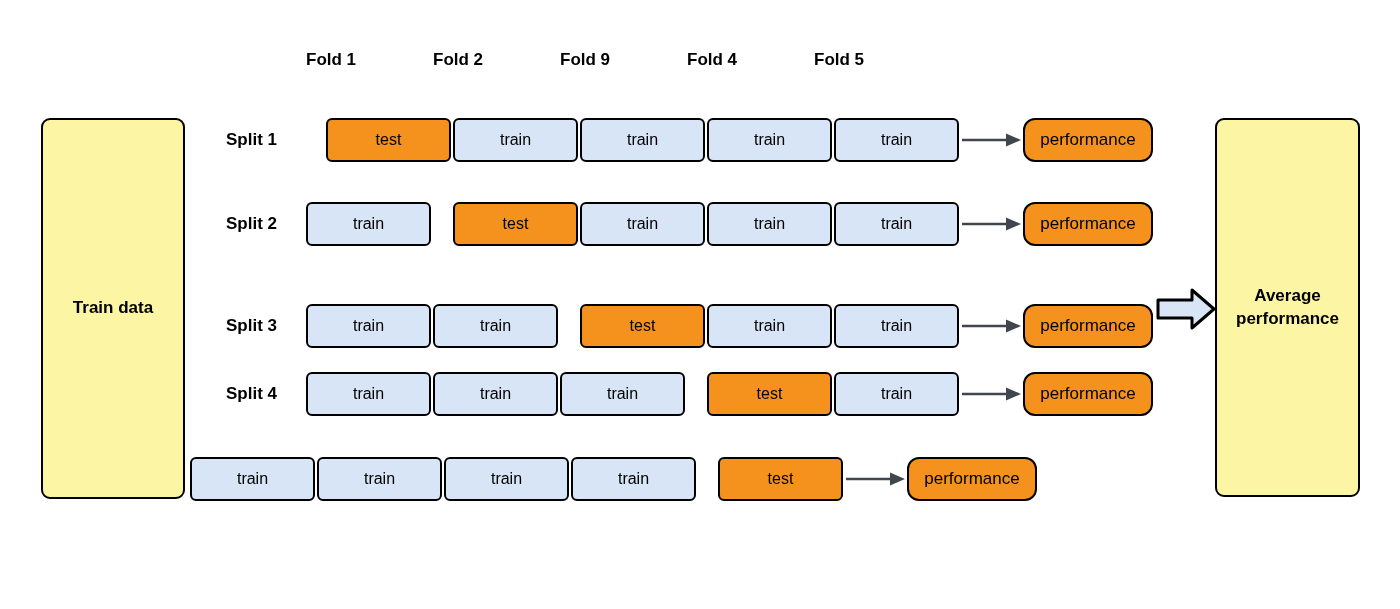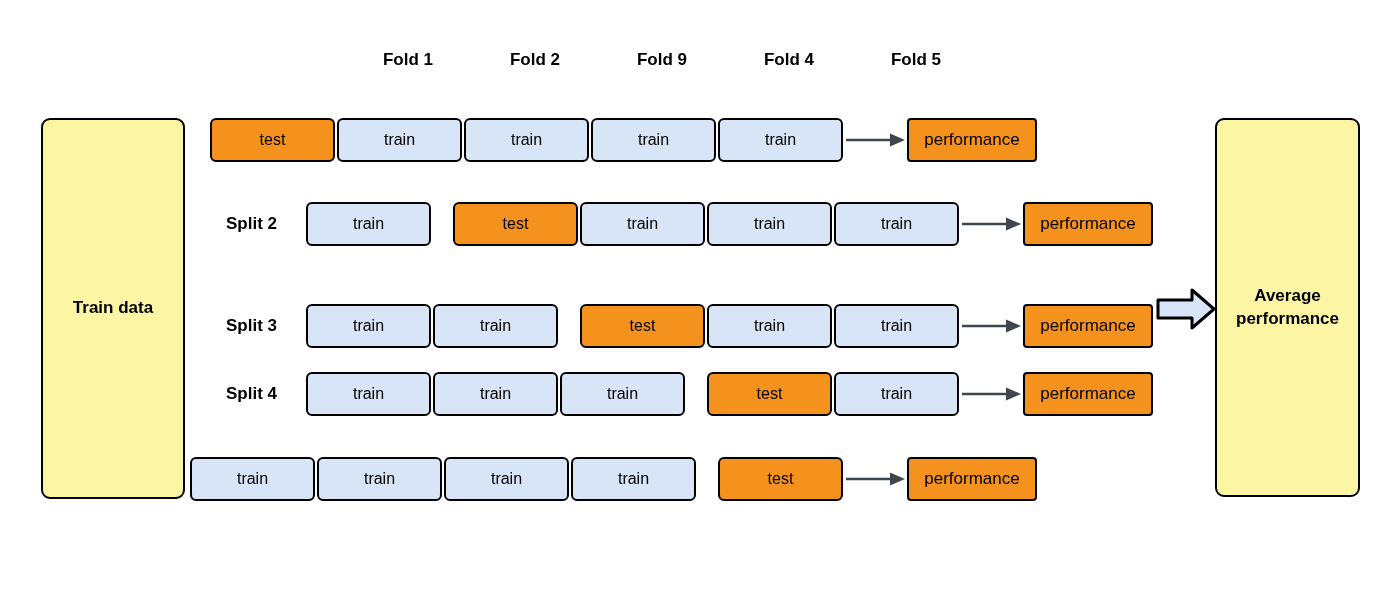--- a/index.html
+++ b/index.html
@@ -45,7 +45,7 @@
   }
   .fold-header {
     width: 127px;
-    text-align: right;
+    text-align: left;
     font-weight: bold;
     font-size: 17px;
   }

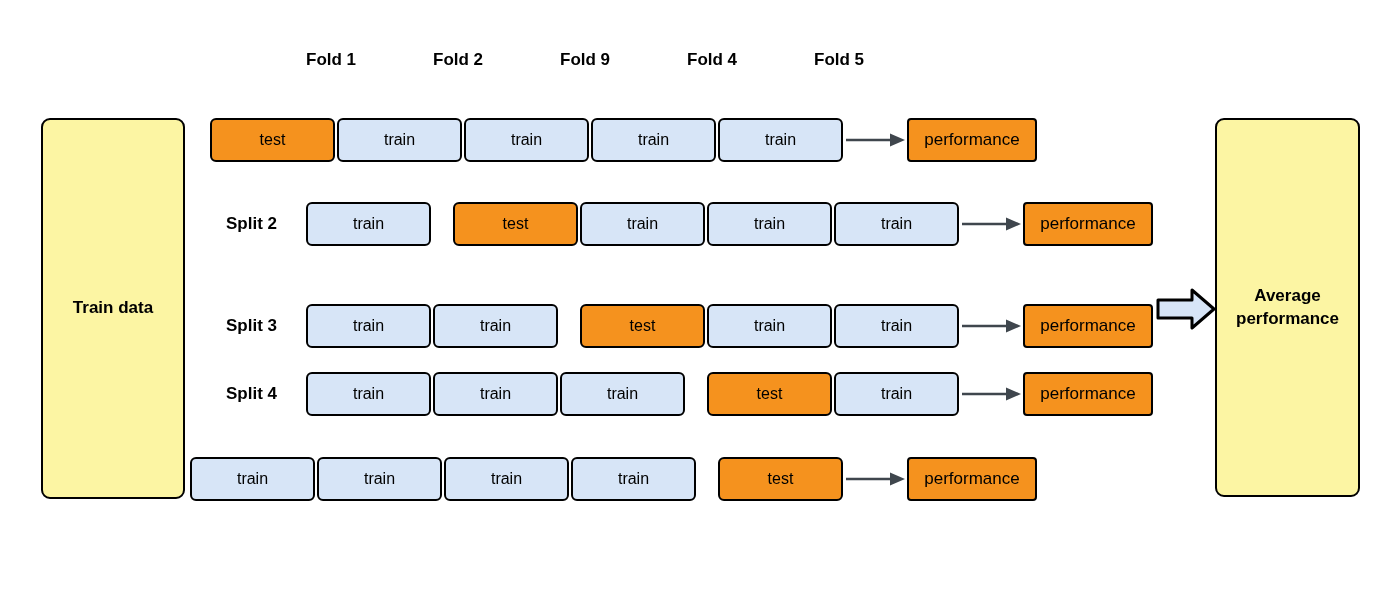--- a/index.html
+++ b/index.html
@@ -145,6 +145,7 @@
   </div>
 
   <div class="split-row row-0">
+    <div class="split-label">Split 1</div>
     <div class="fold-cell test">test</div>
     <div class="fold-cell train">train</div>
     <div class="fold-cell train">train</div>

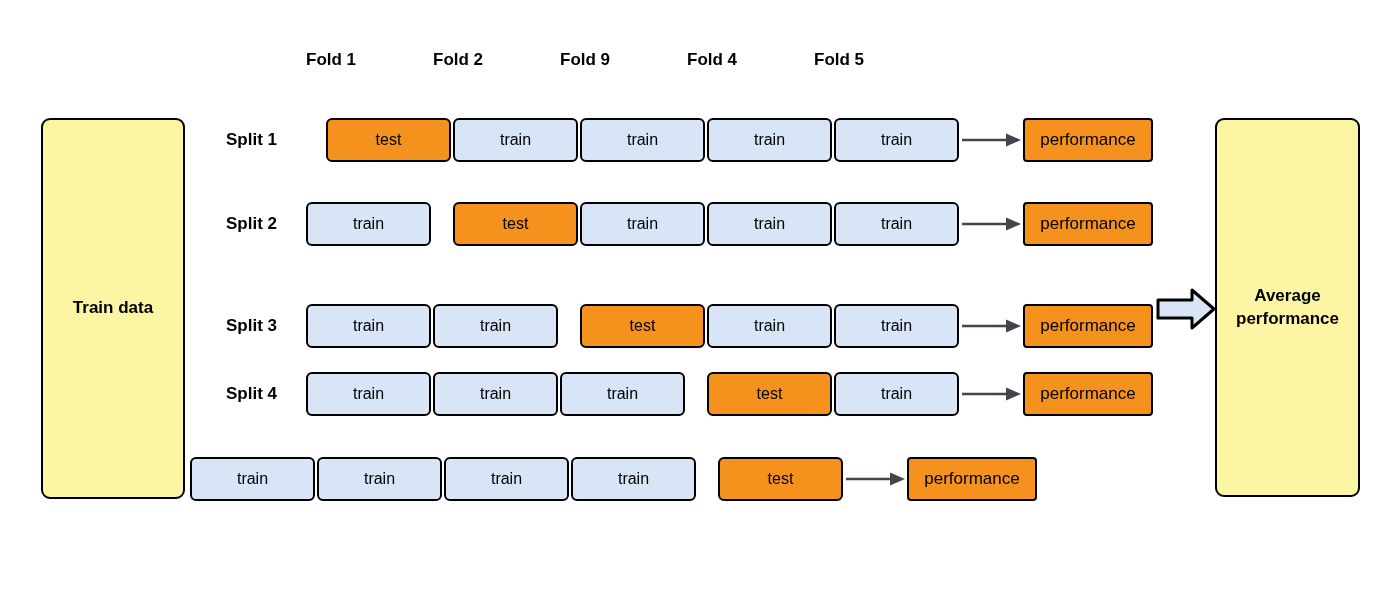--- a/index.html
+++ b/index.html
@@ -103,7 +103,7 @@
     width: 130px;
     height: 44px;
     border: 2.5px solid var(--border, #000);
-    border-radius: 4px;
+    border-radius: 12px;
     background: var(--test, #F5921E);
     display: flex;
     align-items: center;

